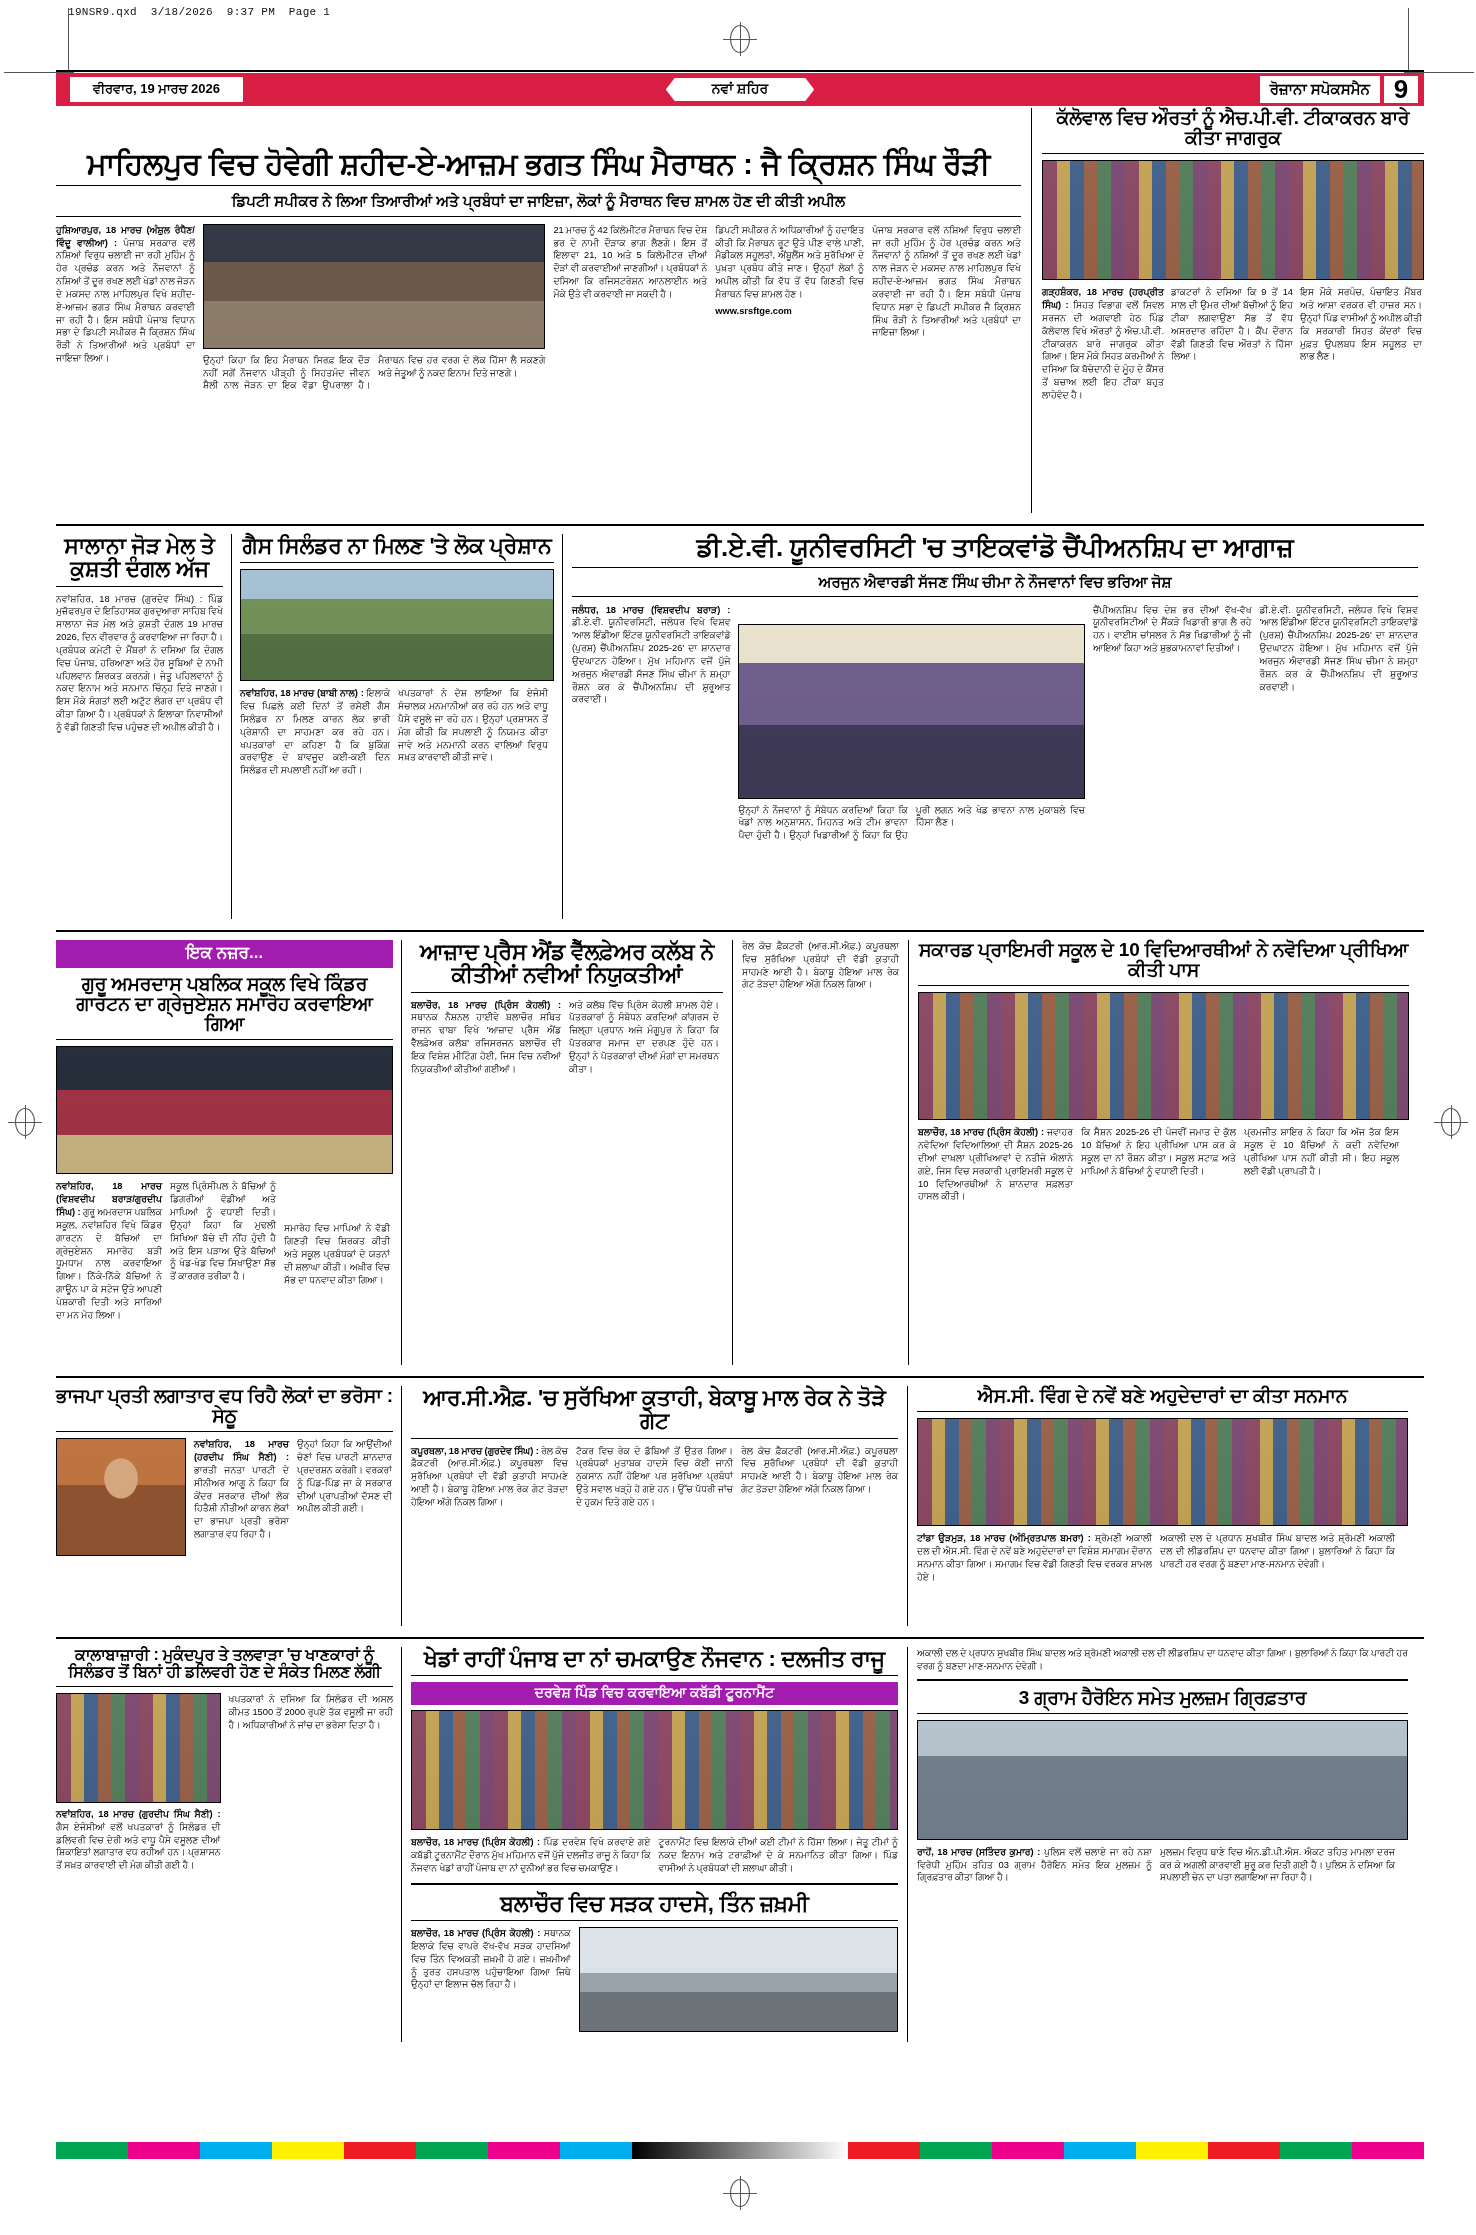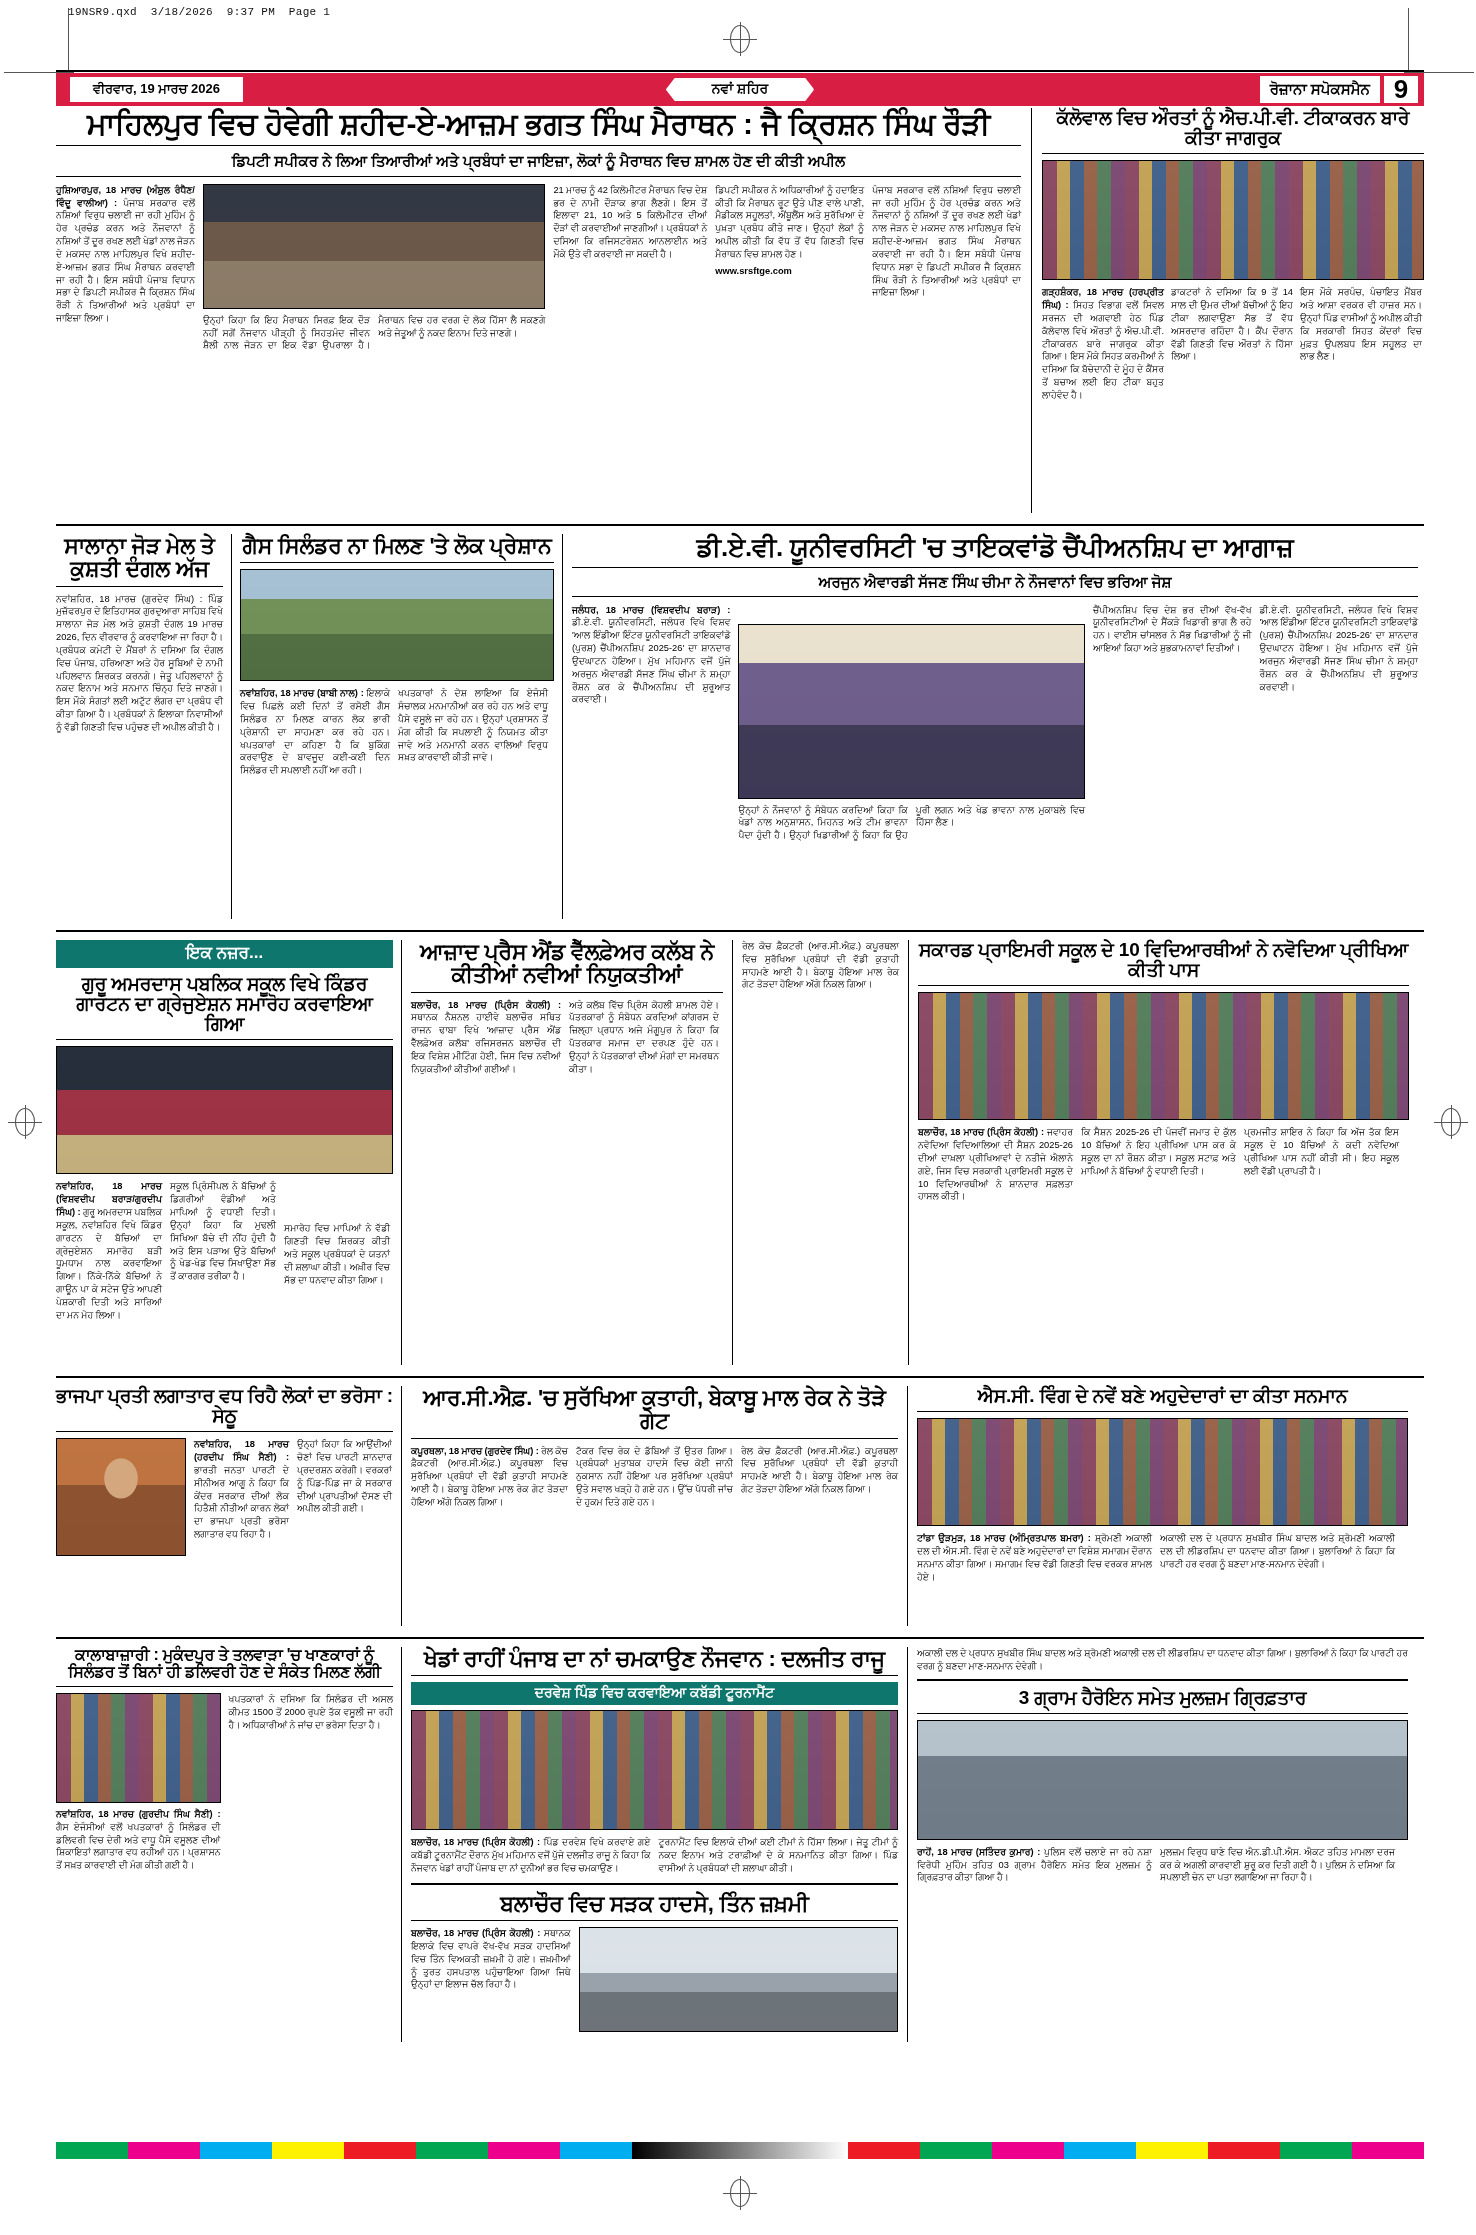--- a/index.html
+++ b/index.html
@@ -214,7 +214,7 @@
 
     <div style="display:flex; height:410px;">
 
-      <div style="width:975px; padding-right:10px;">
+      <div style="width:975px; padding-right:10px;margin-top:40px;">
         <div class="hl hl-xxl">ਮਾਹਿਲਪੁਰ ਵਿਚ ਹੋਵੇਗੀ ਸ਼ਹੀਦ-ਏ-ਆਜ਼ਮ ਭਗਤ ਸਿੰਘ ਮੈਰਾਥਨ : ਜੈ ਕ੍ਰਿਸ਼ਨ ਸਿੰਘ ਰੌੜੀ</div>
         <div class="hr-blk" style="margin:5px 0 6px;"></div>
         <div class="subhl">ਡਿਪਟੀ ਸਪੀਕਰ ਨੇ ਲਿਆ ਤਿਆਰੀਆਂ ਅਤੇ ਪ੍ਰਬੰਧਾਂ ਦਾ ਜਾਇਜ਼ਾ, ਲੋਕਾਂ ਨੂੰ ਮੈਰਾਥਨ ਵਿਚ ਸ਼ਾਮਲ ਹੋਣ ਦੀ ਕੀਤੀ ਅਪੀਲ</div>

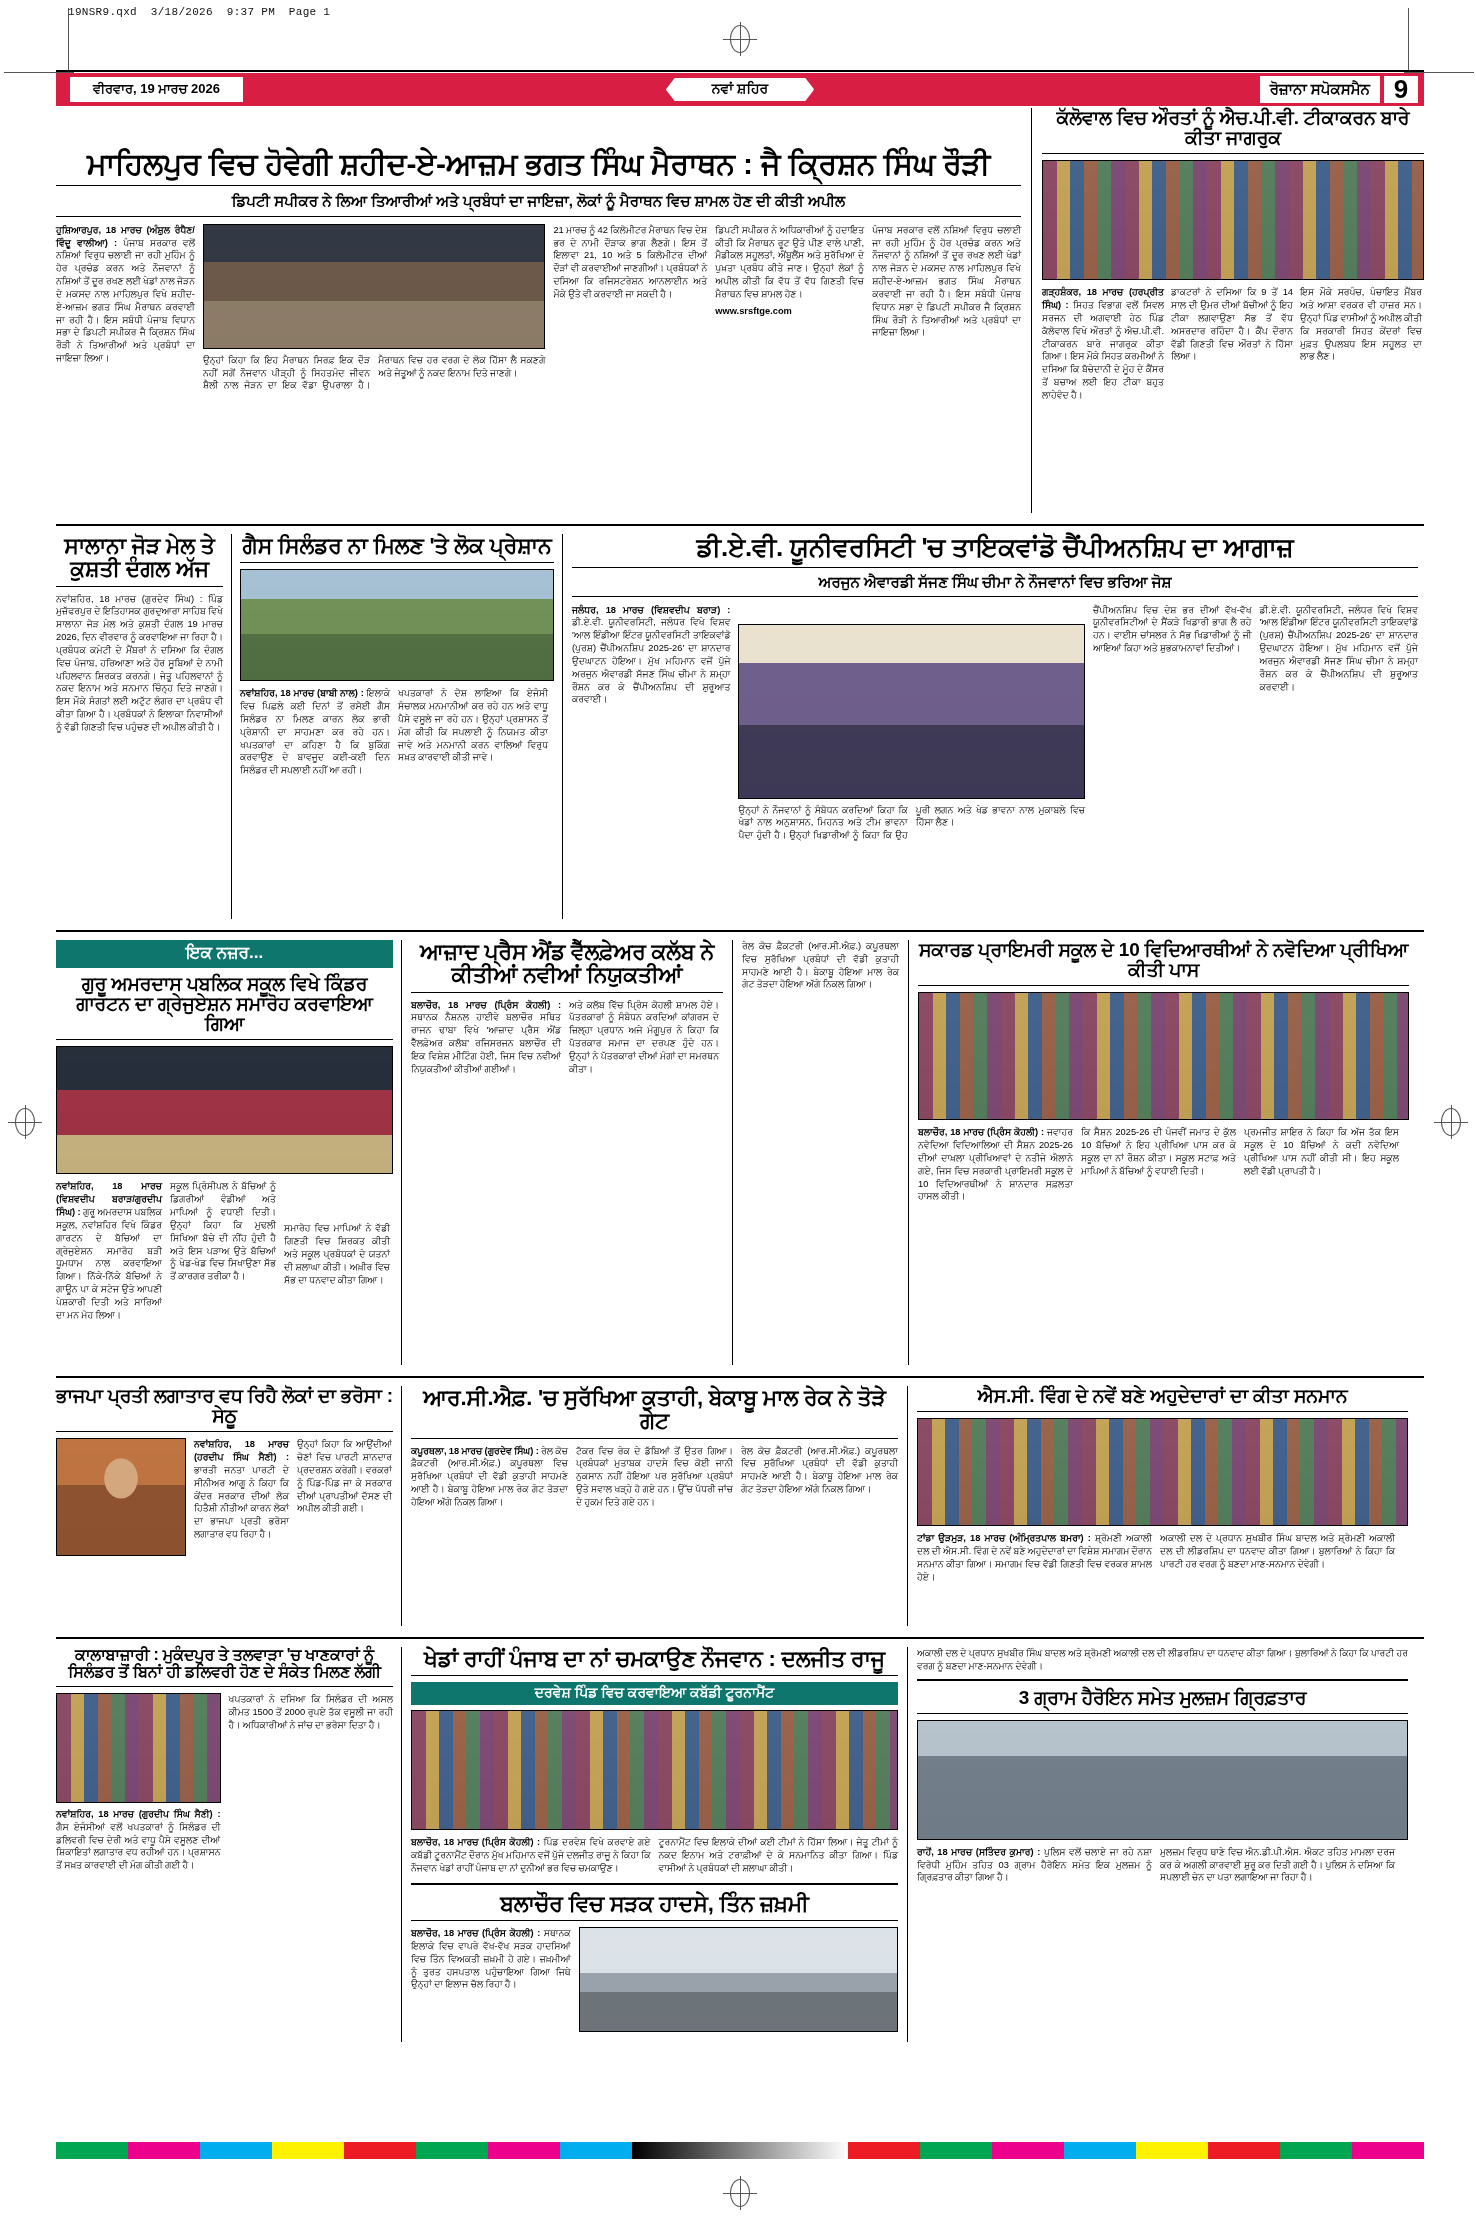--- a/index.html
+++ b/index.html
@@ -157,7 +157,7 @@
   }
 
   .banner-blue {
-    background: #0f766e; color: #fff; text-align: center;
+    background: #a21caf; color: #fff; text-align: center;
     font-weight: bold; font-size: 17px; padding: 3px 0 5px;
   }
   .banner-blue.sm { font-size: 14px; padding: 2px 0 4px; }

